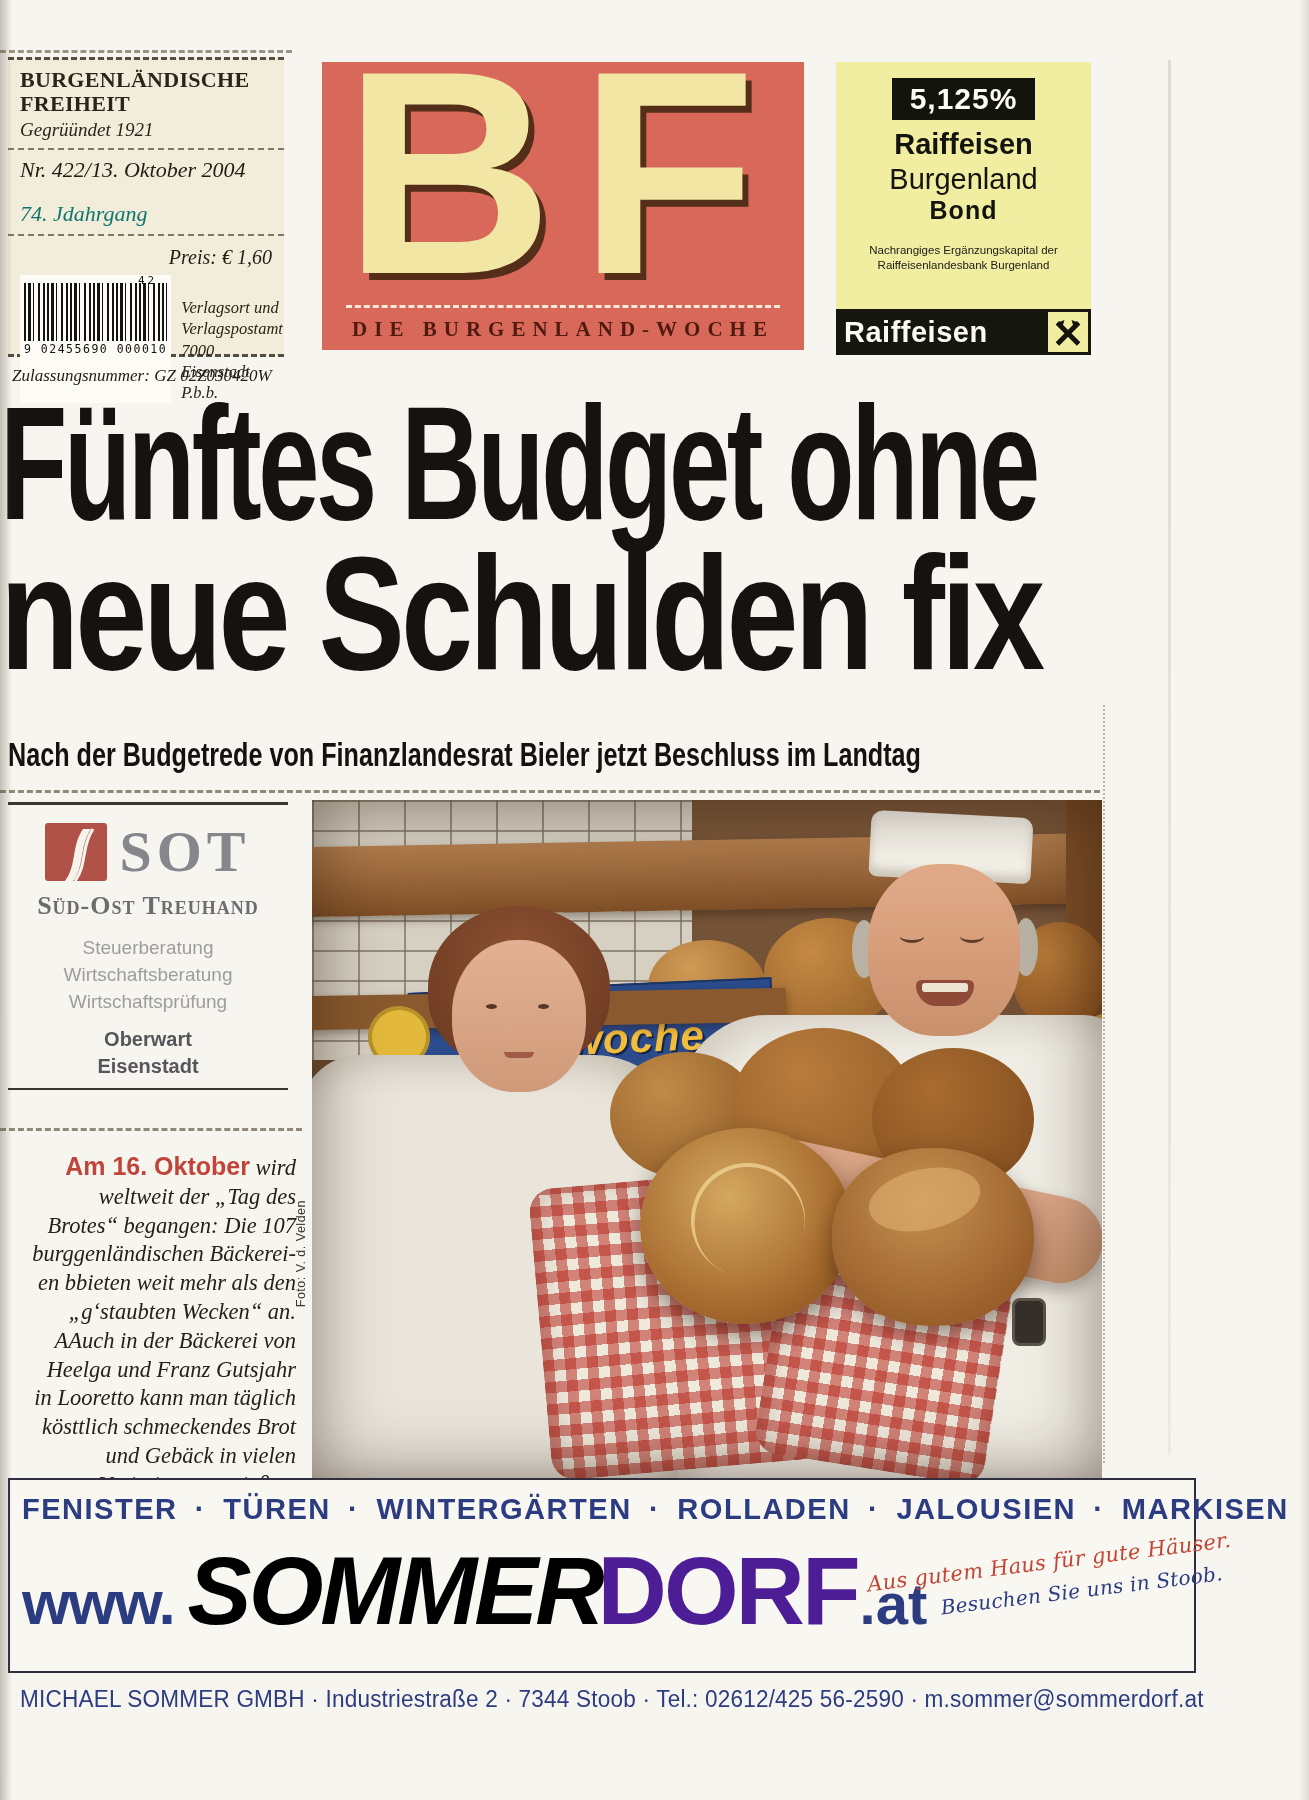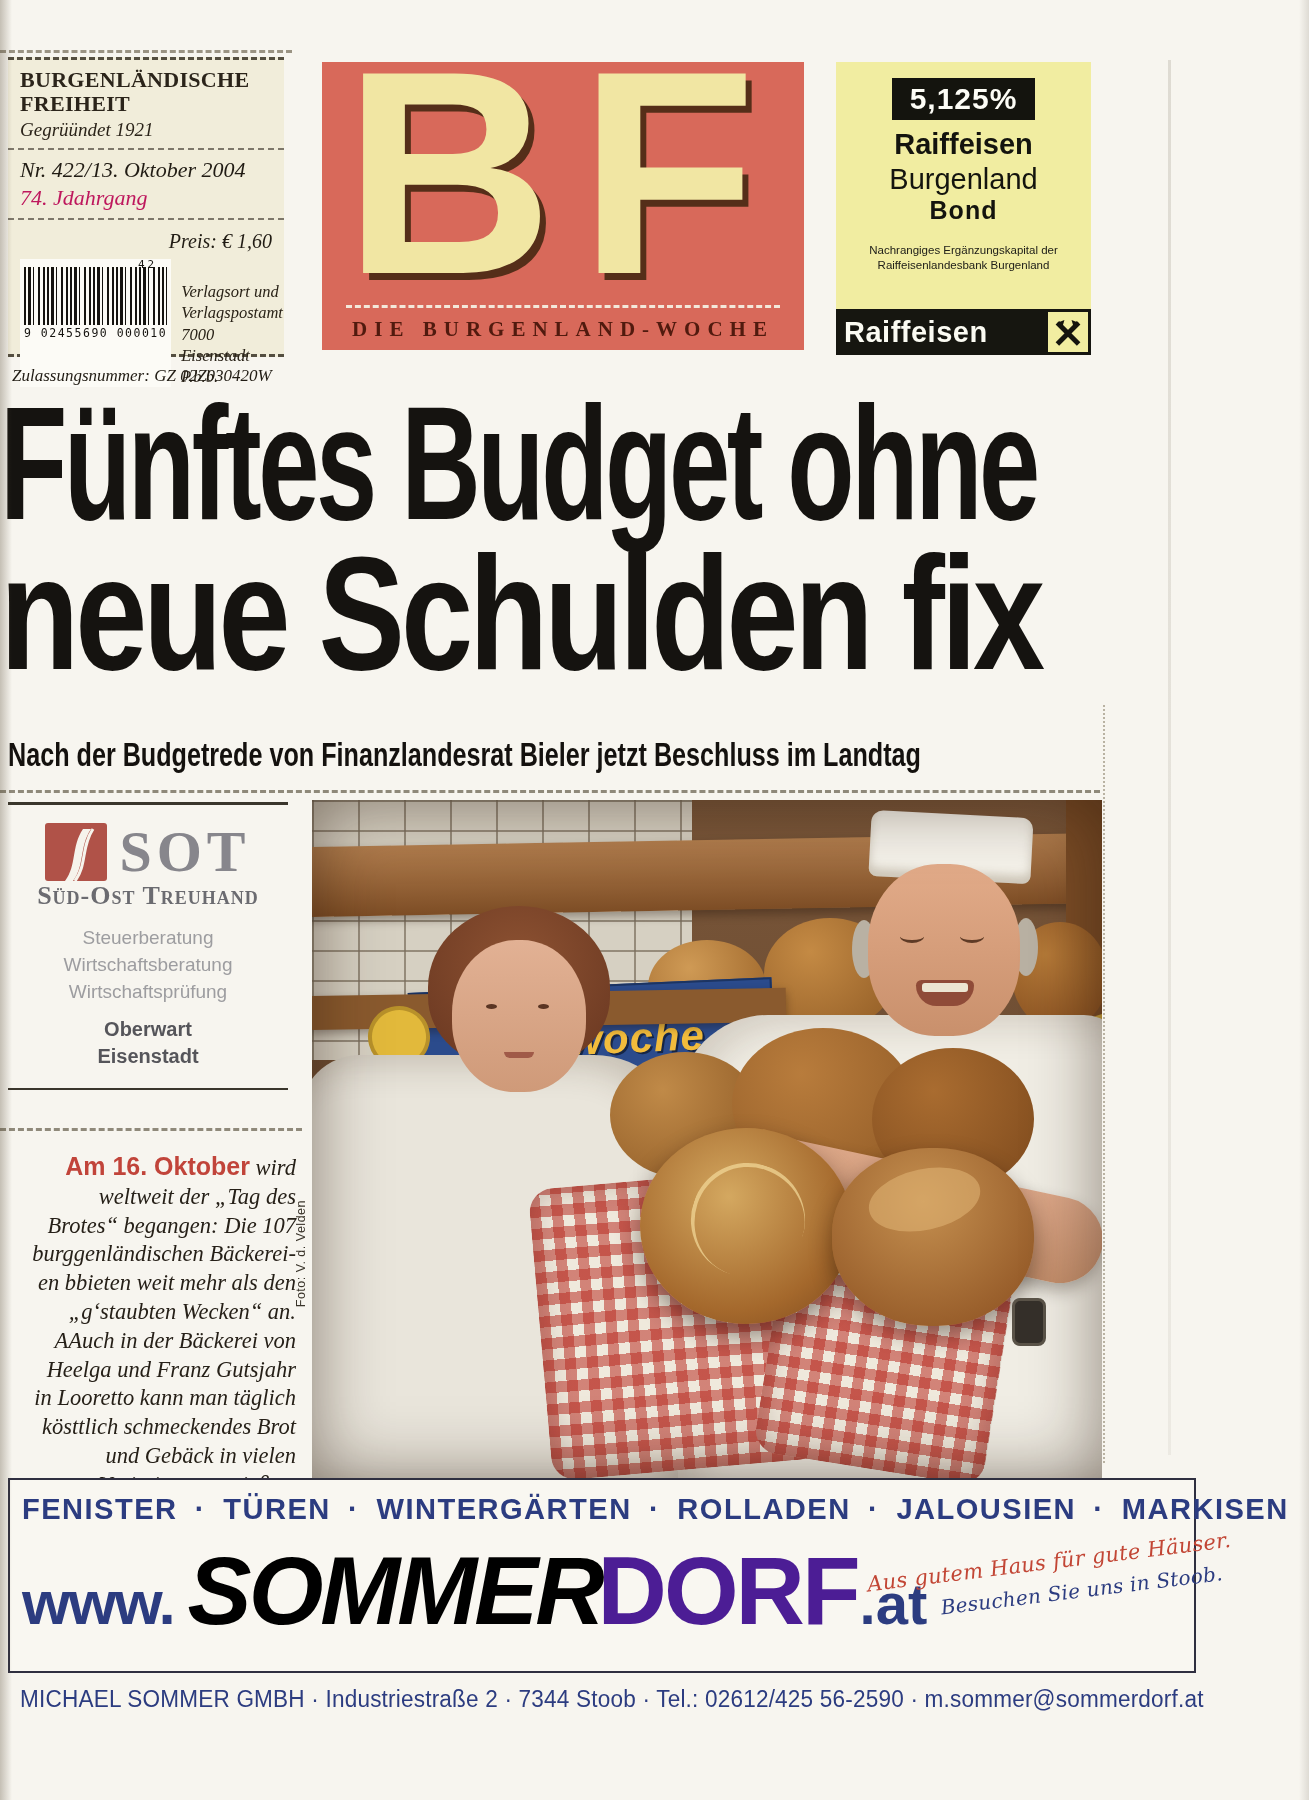--- a/index.html
+++ b/index.html
@@ -30,7 +30,7 @@
   .mh-founded{font-style:italic;font-size:19px;margin-top:3px;color:#2b241a;}
   .mh-div{border-top:2px dashed #7d776a;margin:7px -12px;}
   .mh-issue{font-style:italic;font-size:22px;margin-top:4px;color:#211c14;}
-  .mh-volume{font-style:italic;font-size:22px;margin-top:2px;color:#be185d;}
+  .mh-volume{font-style:italic;font-size:22px;margin-top:18px;color:#0f766e;}
   .mh-price{font-style:italic;font-size:20px;margin-top:10px;text-align:right;color:#211c14;}
   .mh-barrow{display:flex;margin-top:6px;}
   .barcode{position:relative;width:158px;background:#fcfbf6;padding:8px 4px 2px;box-sizing:border-box;}

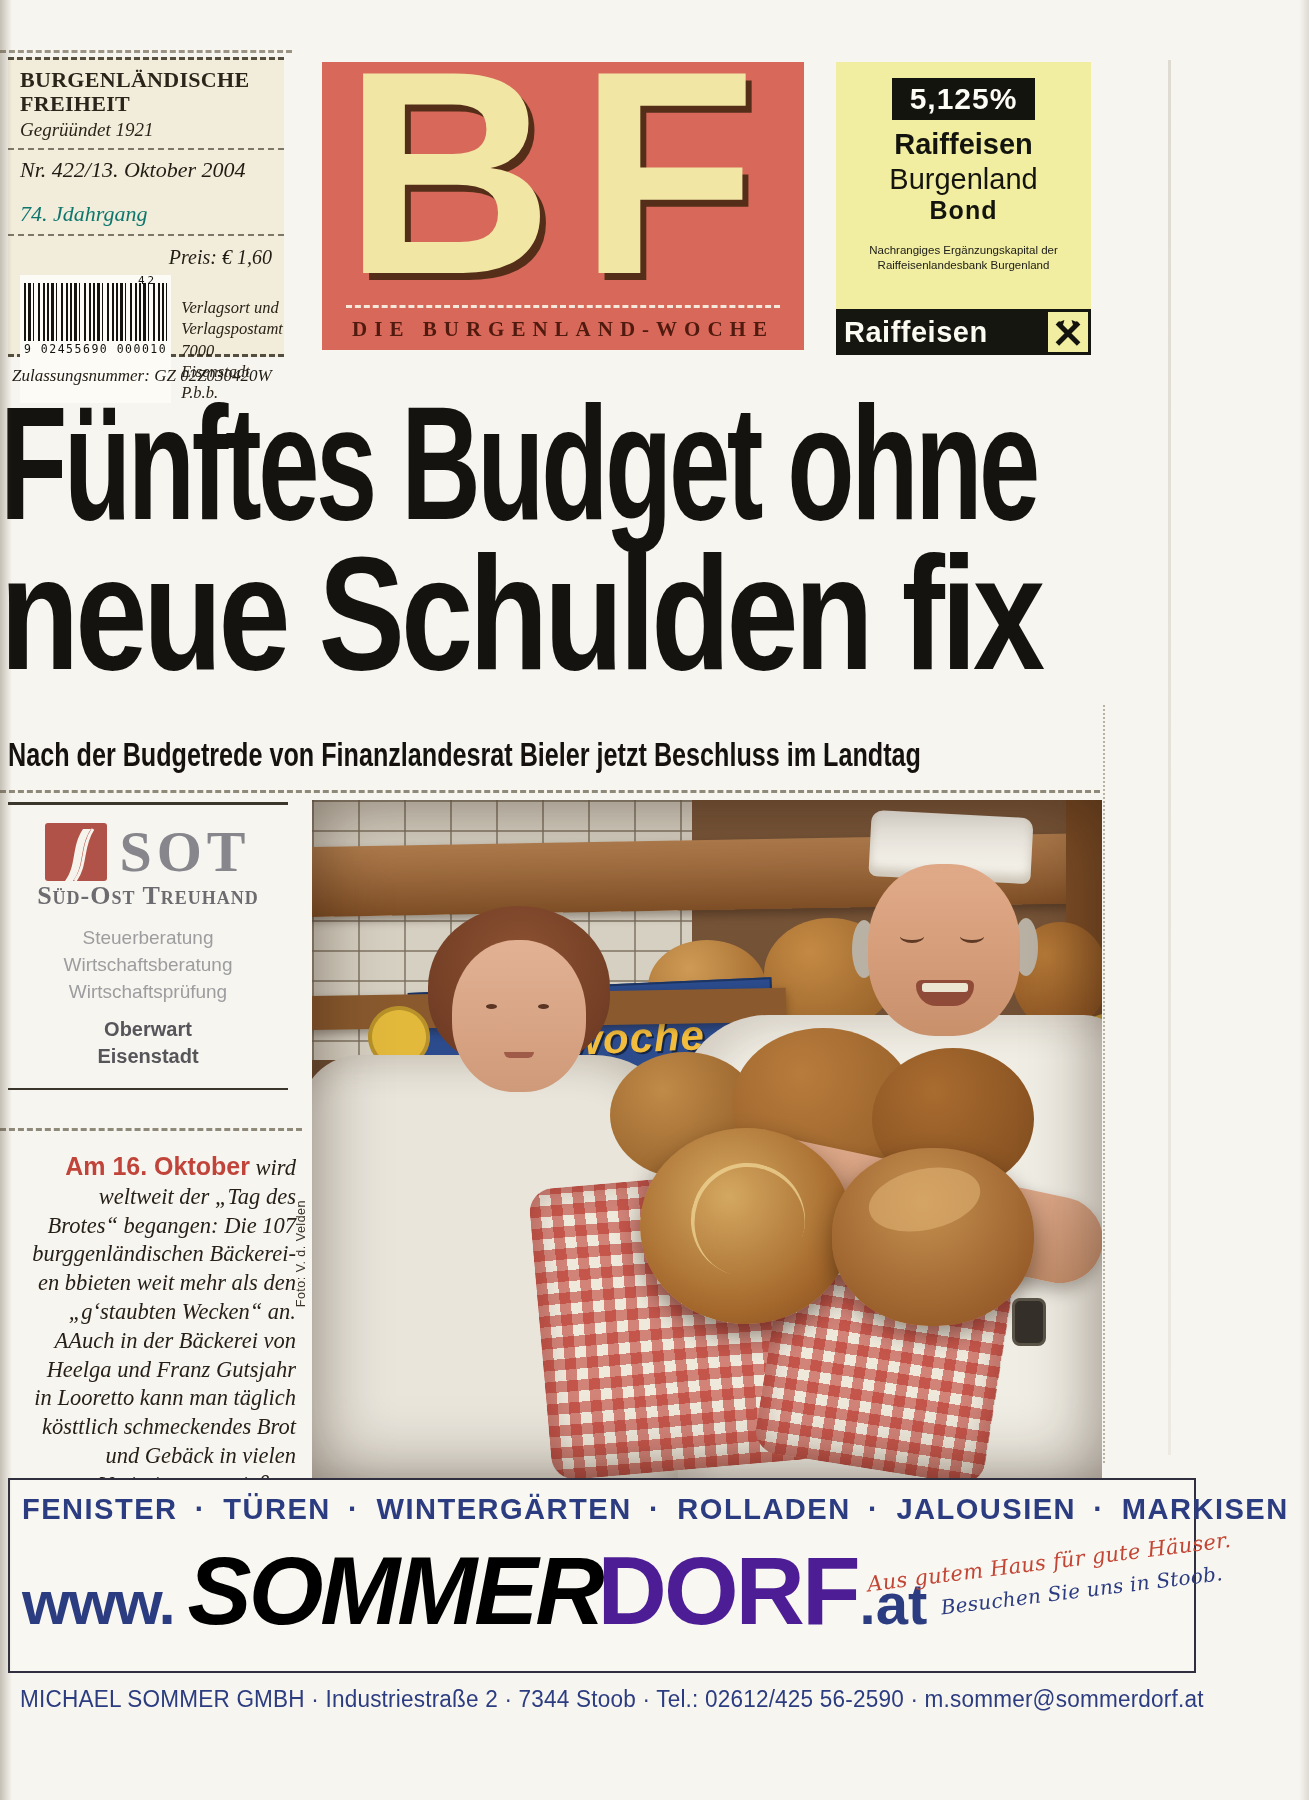--- a/index.html
+++ b/index.html
@@ -91,7 +91,7 @@
   .sot-acronym{font-family:"Liberation Serif",serif;font-size:58px;font-weight:600;
     color:#87868c;letter-spacing:5px;line-height:1;}
   .sot-company{font-family:"Liberation Serif",serif;font-variant:small-caps;font-weight:600;
-    font-size:26px;color:#6b6b70;letter-spacing:1px;}
+    font-size:26px;color:#6b6b70;letter-spacing:1px;margin-top:10px;}
   .sot-services{font-size:19px;line-height:1.42;color:#9d9da0;margin-top:14px;}
   .sot-locations{font-size:20px;line-height:1.35;font-weight:bold;color:#55555a;margin-top:10px;}
 

